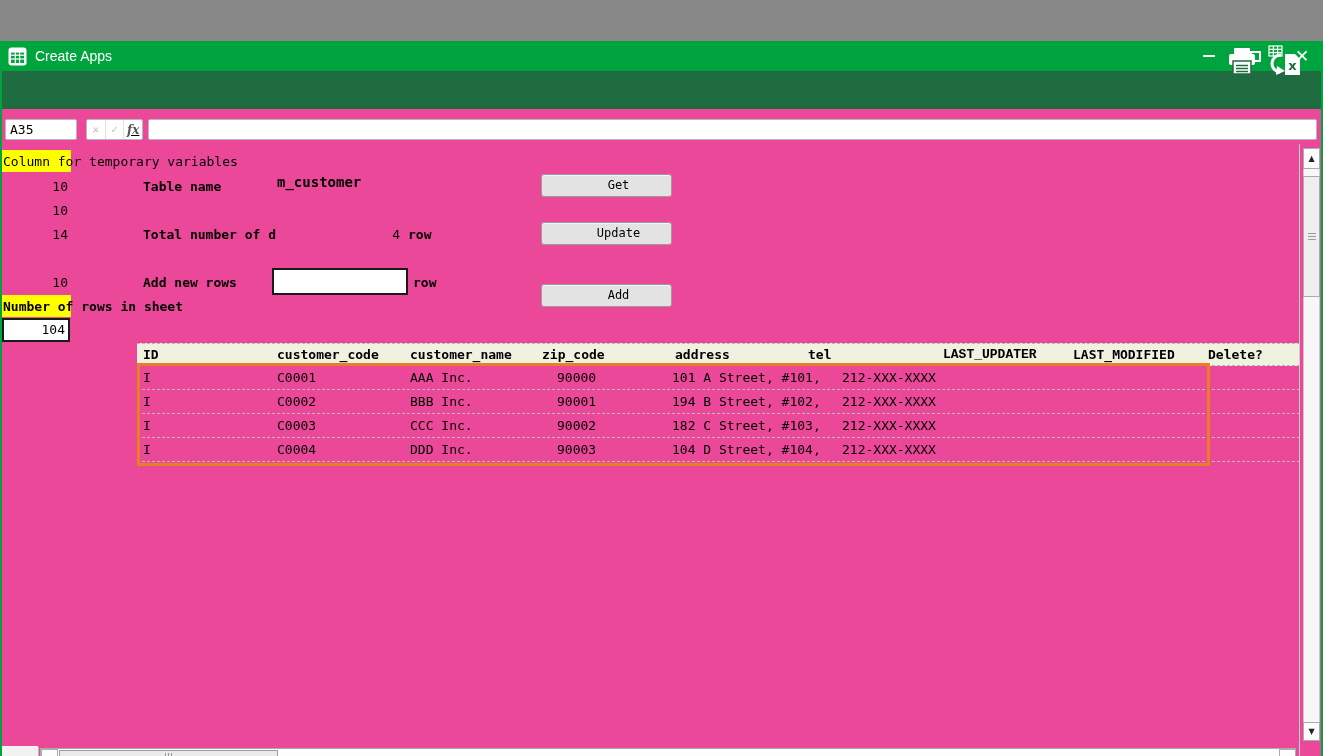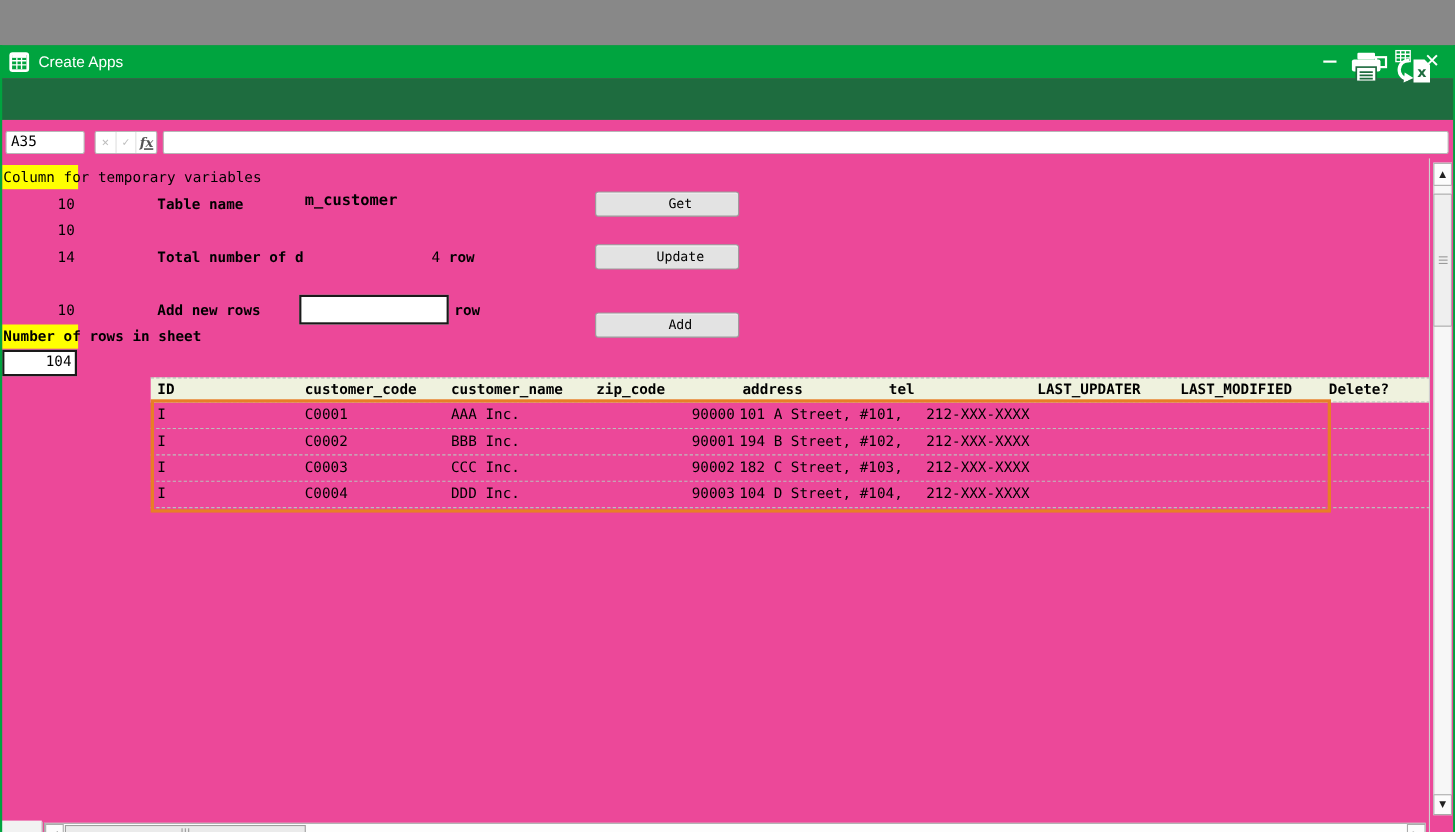--- a/index.html
+++ b/index.html
@@ -188,7 +188,7 @@
   <div class="th" style="left:542px;">zip_code</div>
   <div class="th" style="left:675px;">address</div>
   <div class="th" style="left:808px;">tel</div>
-  <div class="th" style="left:943px;">LAST_UPDATER</div>
+  <div class="th" style="left:943px;font-family:Liberation Mono, monospace;">LAST_UPDATER</div>
   <div class="th" style="left:1073px;">LAST_MODIFIED</div>
   <div class="th" style="left:1208px;">Delete?</div>
 

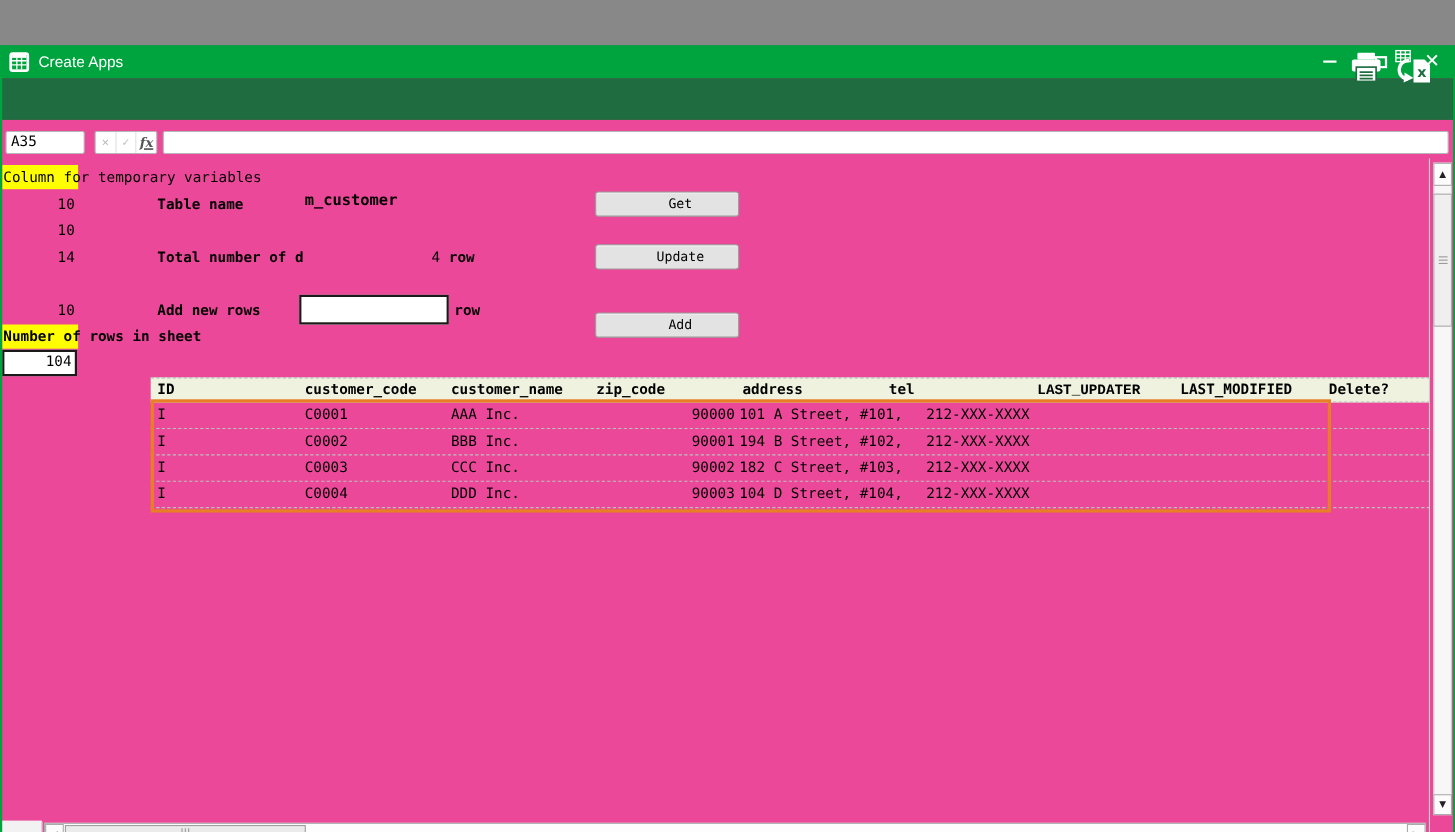--- a/index.html
+++ b/index.html
@@ -56,7 +56,7 @@
   .c-id   { left:6px; }
   .c-code { left:140px; }
   .c-name { left:273px; }
-  .c-zip  { left:420px; width:111px; text-align:right; }
+  .c-zip  { left:420px; width:111px; }
   .c-addr { left:535px; }
   .c-tel  { left:705px; }
   .orangebox { position:absolute; left:137px; top:322px; width:1073px; height:103px;

